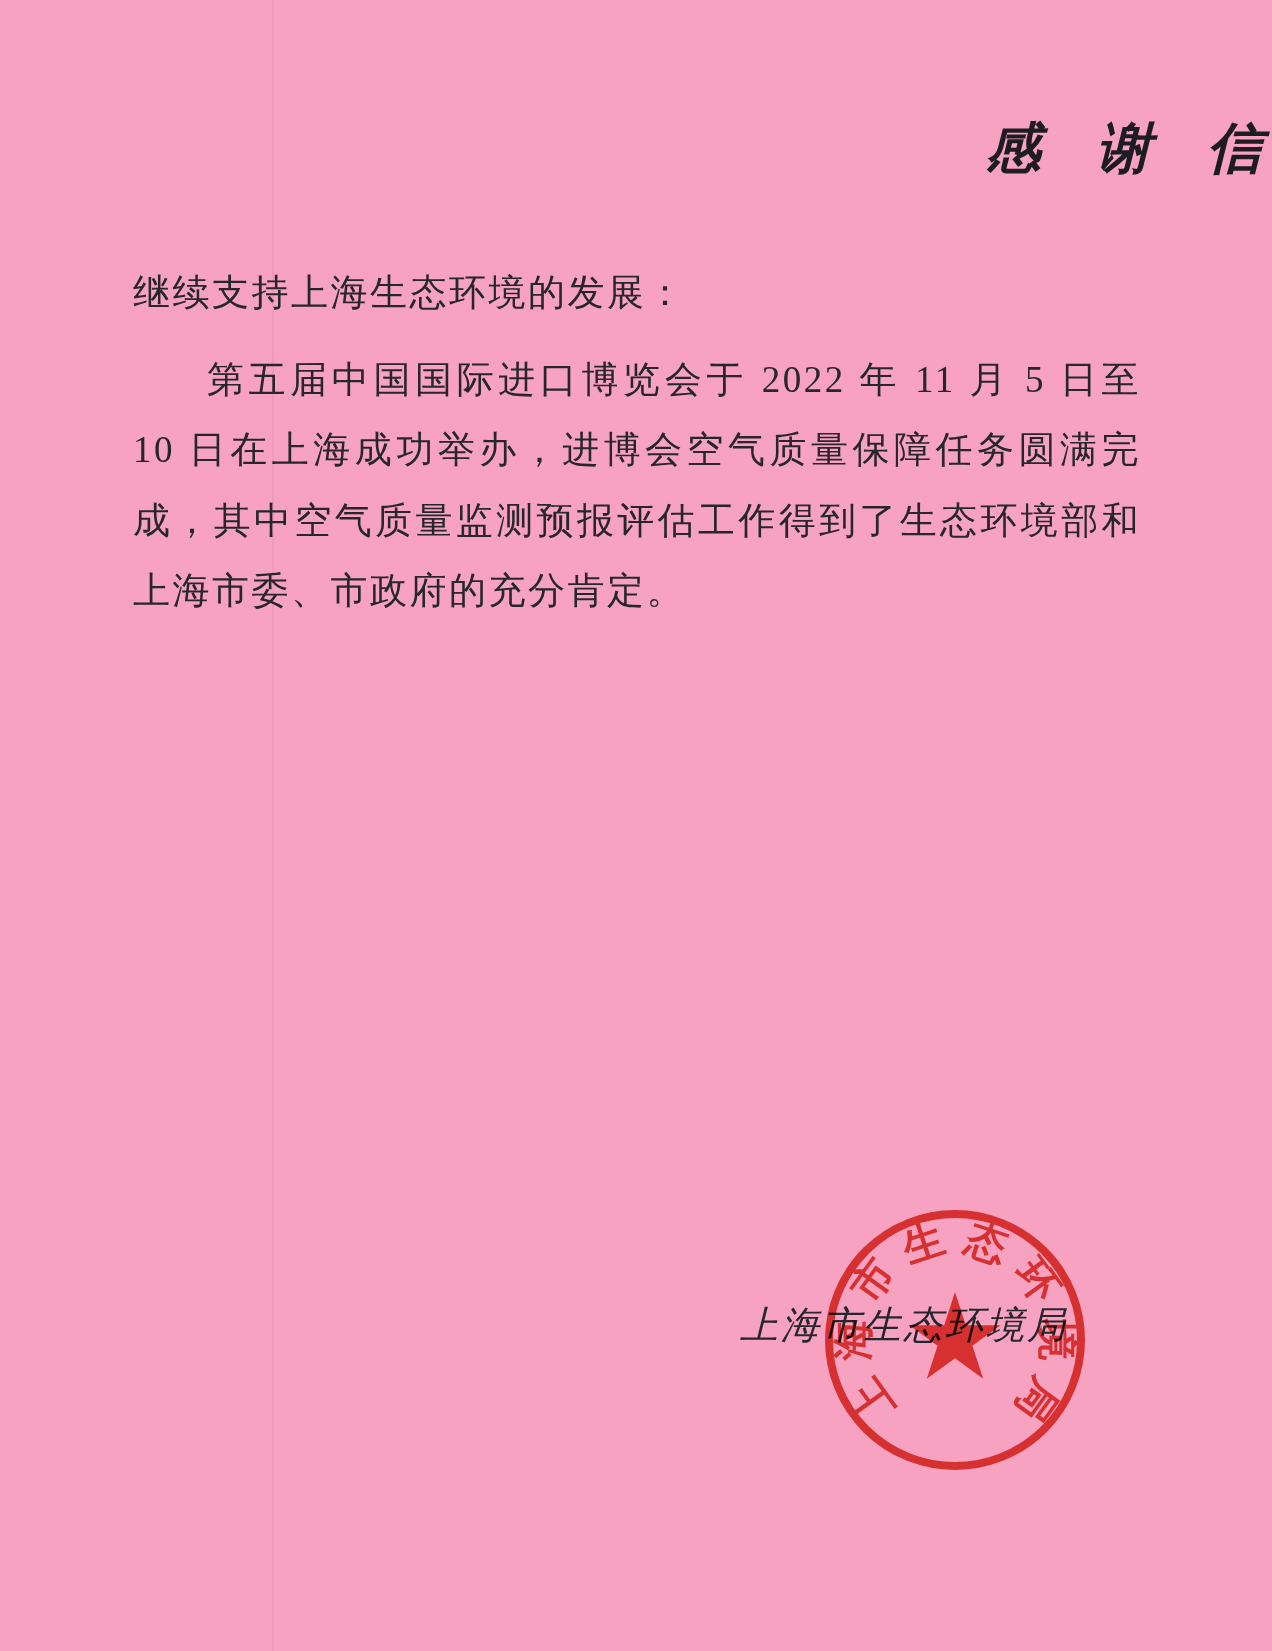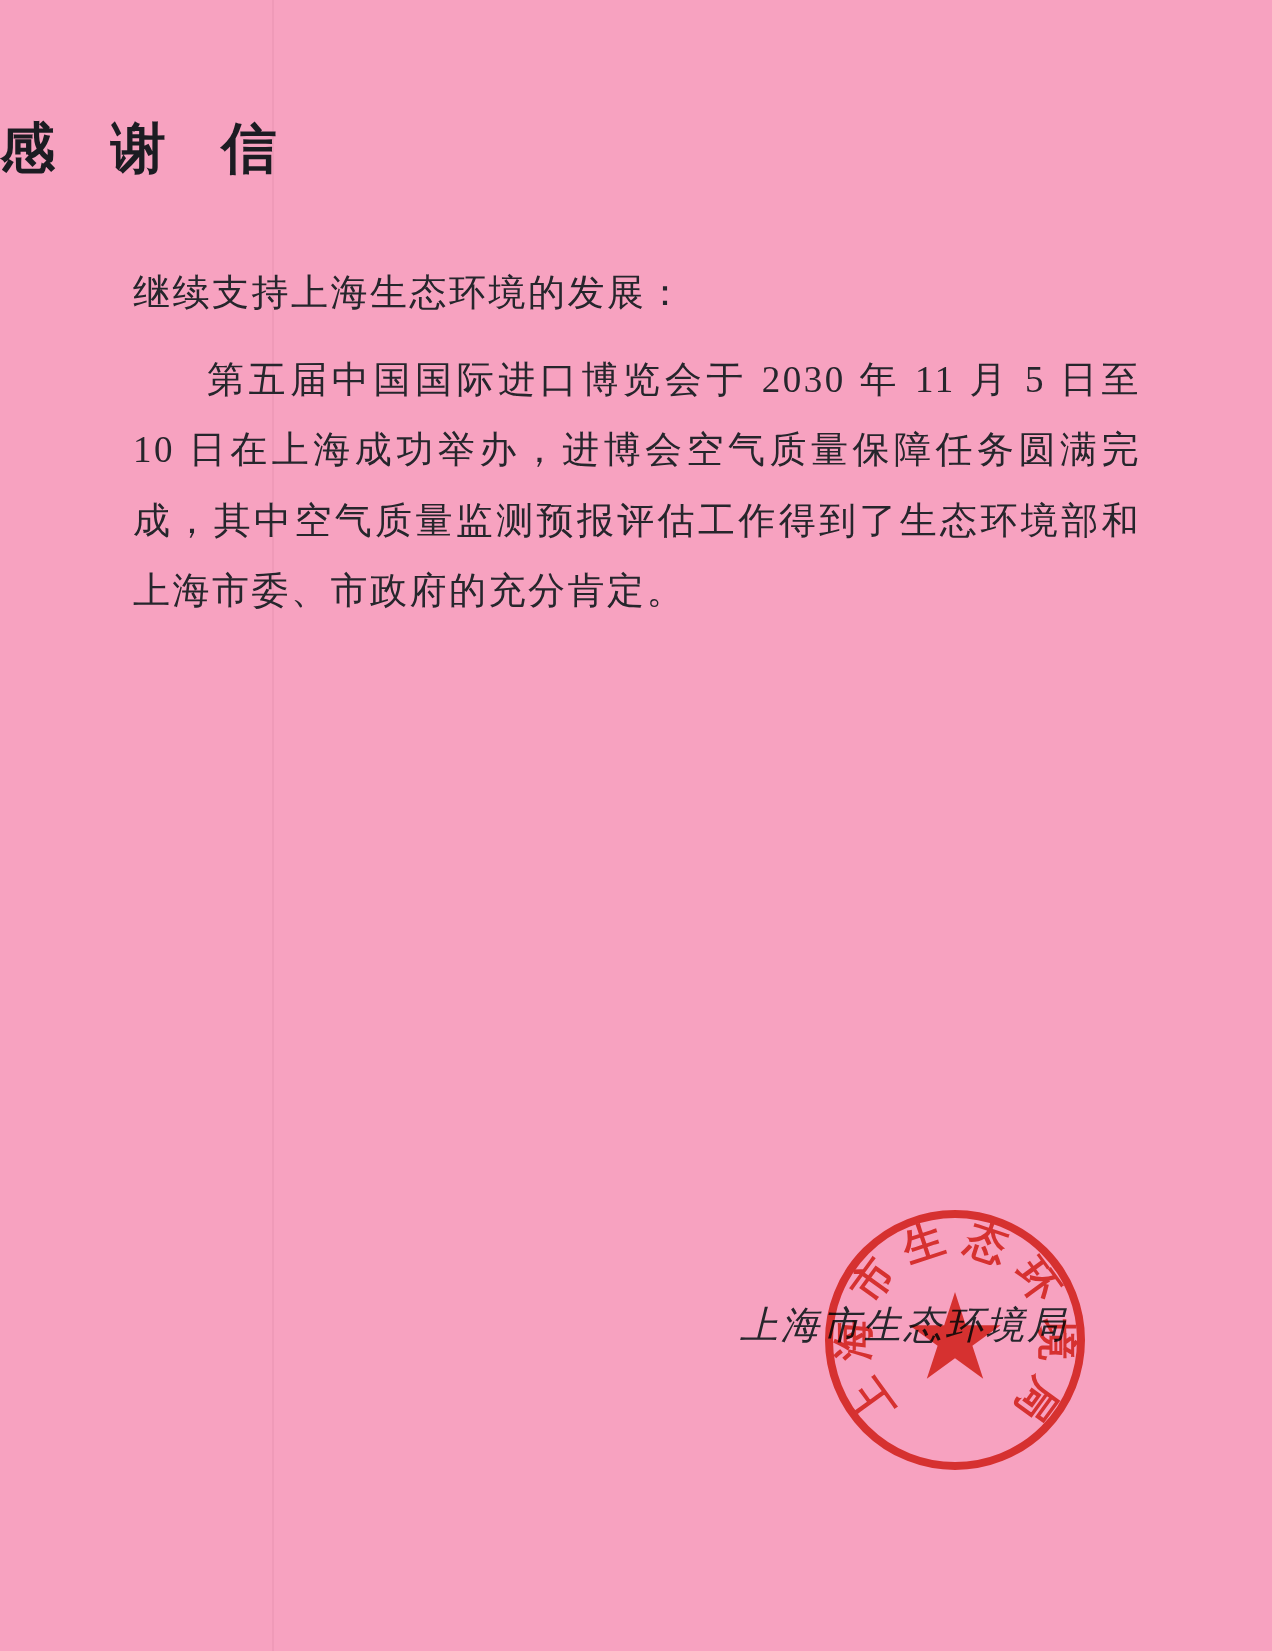--- a/index.html
+++ b/index.html
@@ -23,12 +23,13 @@
     position: absolute;
     top: 112px; left: 0; right: 0;
     margin: 0;
-    text-align: left;
+    text-align: right;
     font-size: 55px;
     font-weight: bold;
     color: #1c1c22;
     letter-spacing: 10px;
     word-spacing: 22px;
+    font-style: italic;
   }
 
   .body-block {

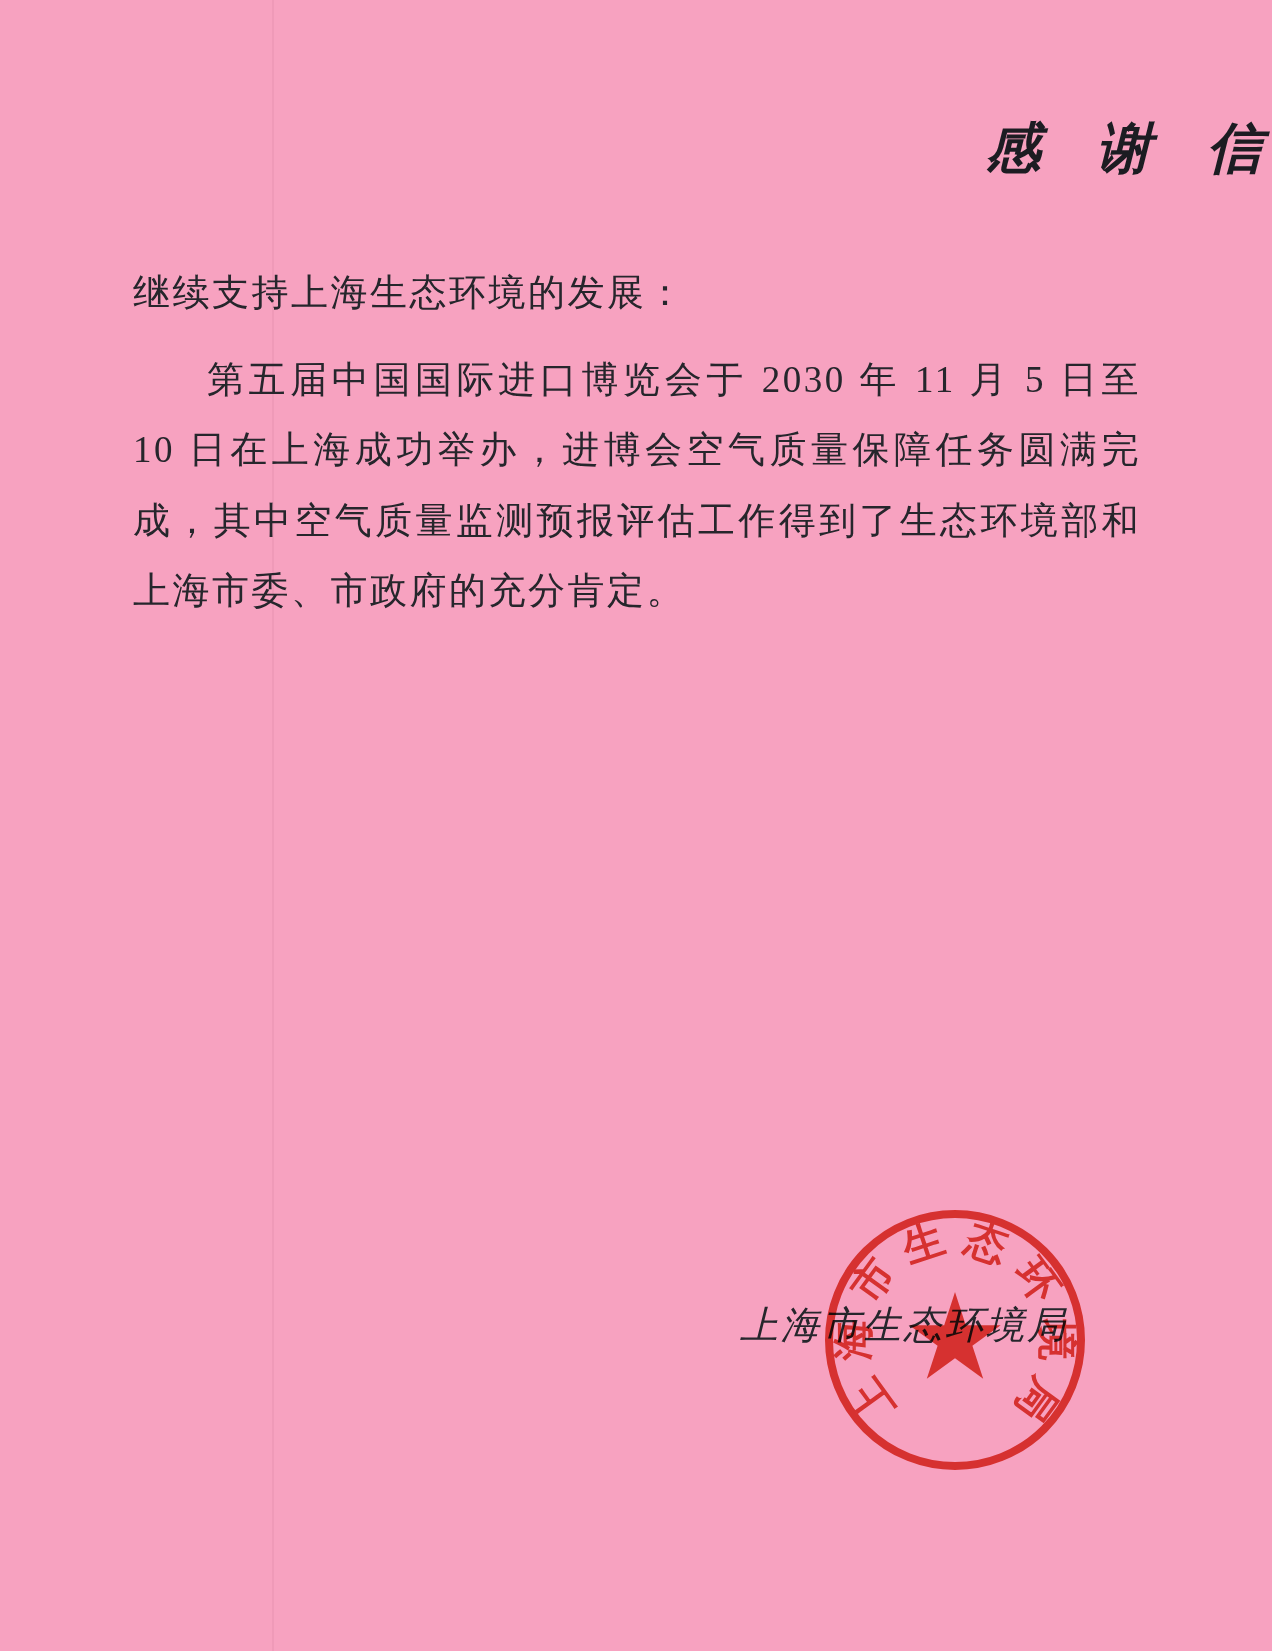--- a/index.html
+++ b/index.html
@@ -93,7 +93,7 @@
 
   <div class="body-block">
     <p class="salutation">继续支持上海生态环境的发展：</p>
-    <p class="para">第五届中国国际进口博览会于 2030 年 11 月 5 日至 10 日在上海成功举办，进博会空气质量保障任务圆满完成，其中空气质量监测预报评估工作得到了生态环境部和上海市委、市政府的充分肯定。</p>
+    <p class="para">第五届中国国际进口博览会于 2022 年 11 月 5 日至 10 日在上海成功举办，进博会空气质量保障任务圆满完成，其中空气质量监测预报评估工作得到了生态环境部和上海市委、市政府的充分肯定。</p>
   </div>
 
   <div class="signature-block">

